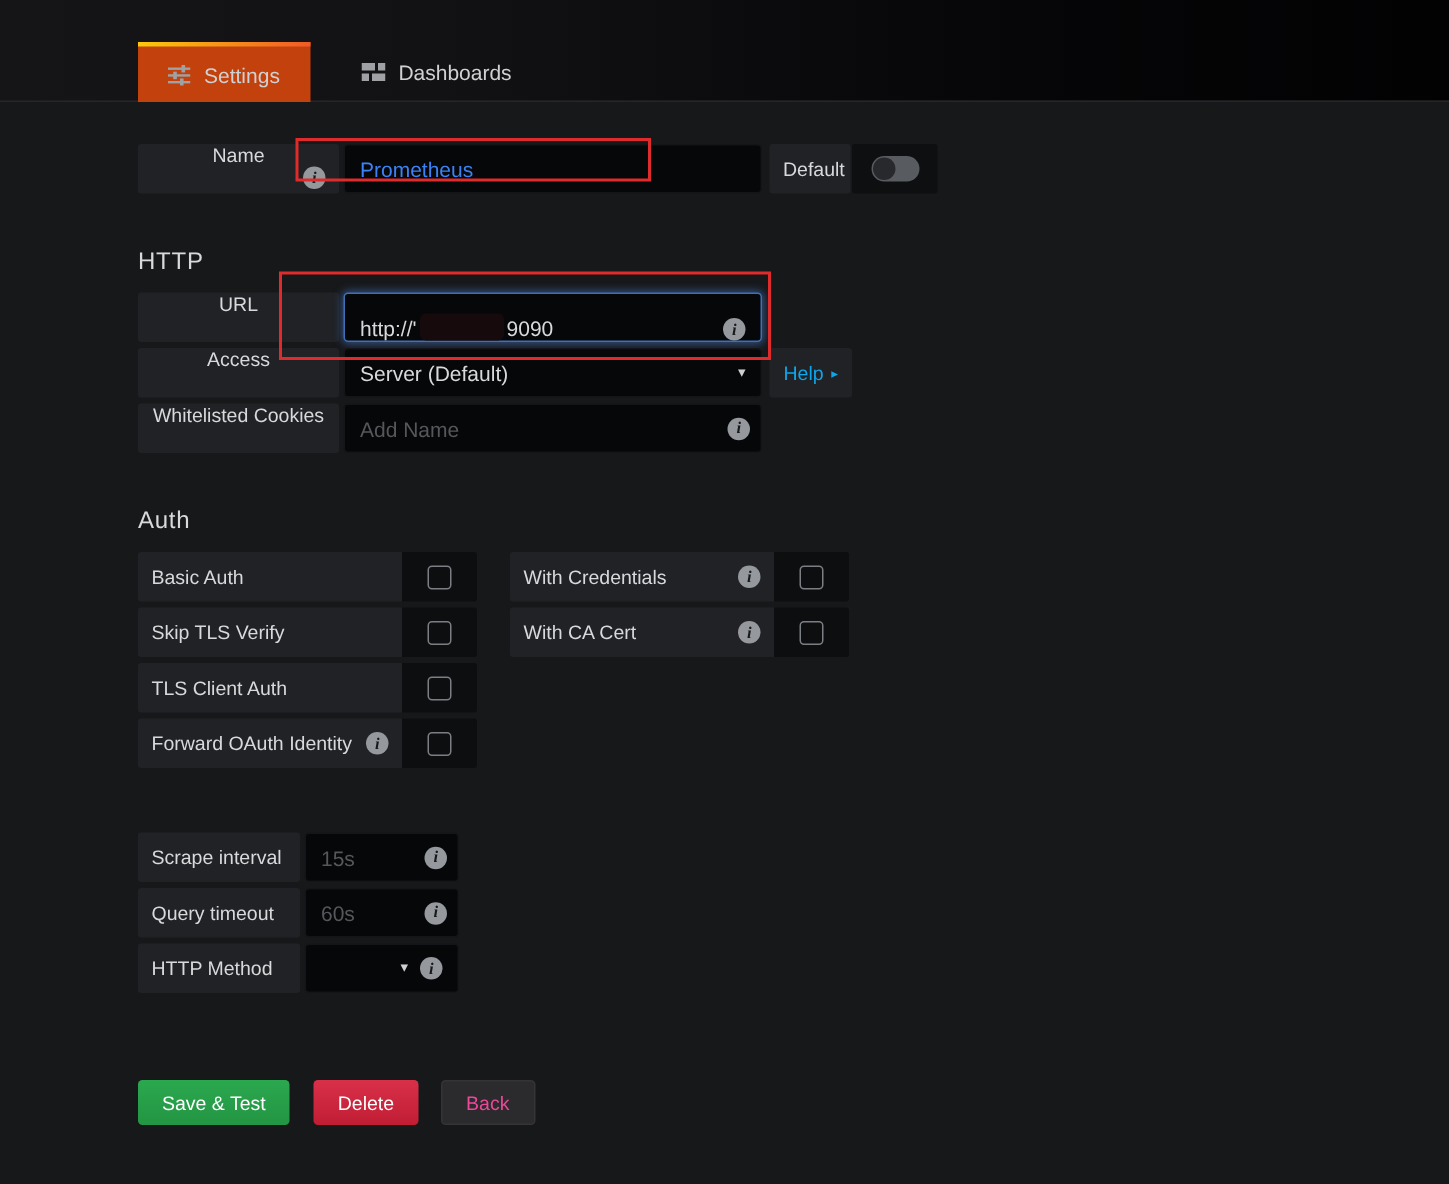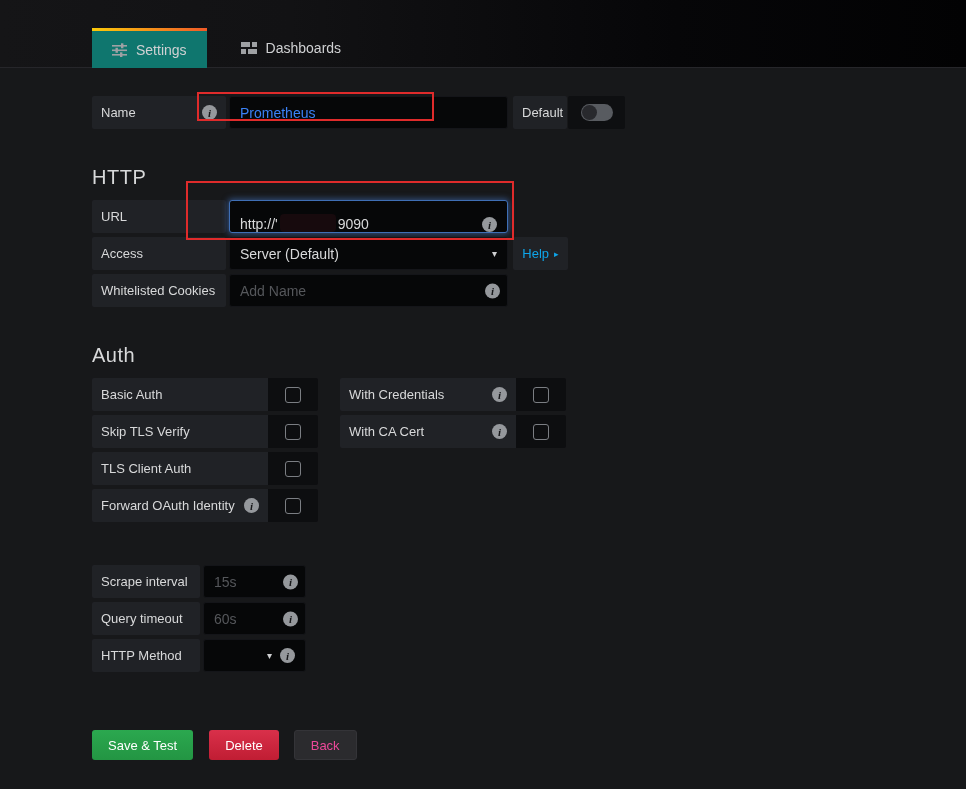--- a/index.html
+++ b/index.html
@@ -23,7 +23,7 @@
     height: 40px; padding: 0 20px; font-size: 14px; color: #d0d1d3;
     cursor: pointer; position: relative;
   }
-  .tab.active { background: #0f766e; text-align: right; }
+  .tab.active { background: #c2410c; text-align: right; }
   .tab.active::before {
     content: ""; position: absolute; top: 0; left: 0; right: 0; height: 3px;
     background: linear-gradient(90deg, #fbca0a, #f05a28);

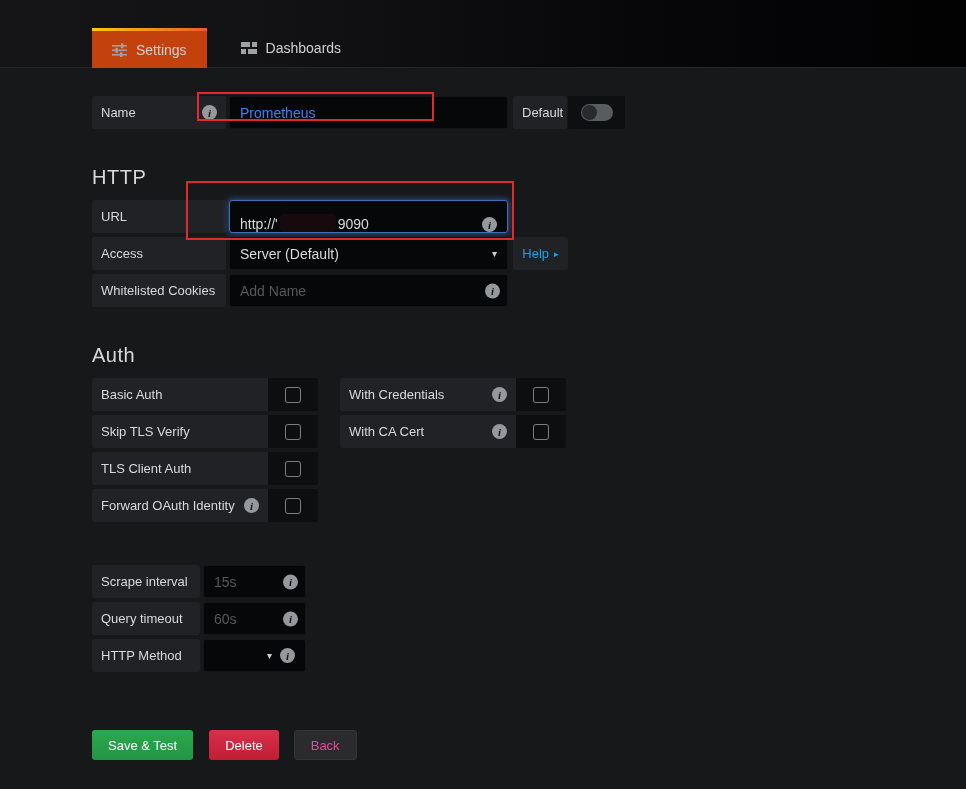--- a/index.html
+++ b/index.html
@@ -40,7 +40,7 @@
     display: flex; align-items: center; padding: 0 9px; margin-right: 3px;
     border-radius: 2px; white-space: nowrap;
   }
-  .w134 { width: 134px; } .w176 { width: 176px; } .w108 { width: 108px; }
+  .w134 { width: 134px; flex-direction: column; } .w176 { width: 176px; } .w108 { width: 108px; }
   .field {
     background: #060708; border: 1px solid #141519; border-radius: 3px;
     color: #d8d9da; font-size: 14px; display: flex; align-items: center; padding: 0 10px;

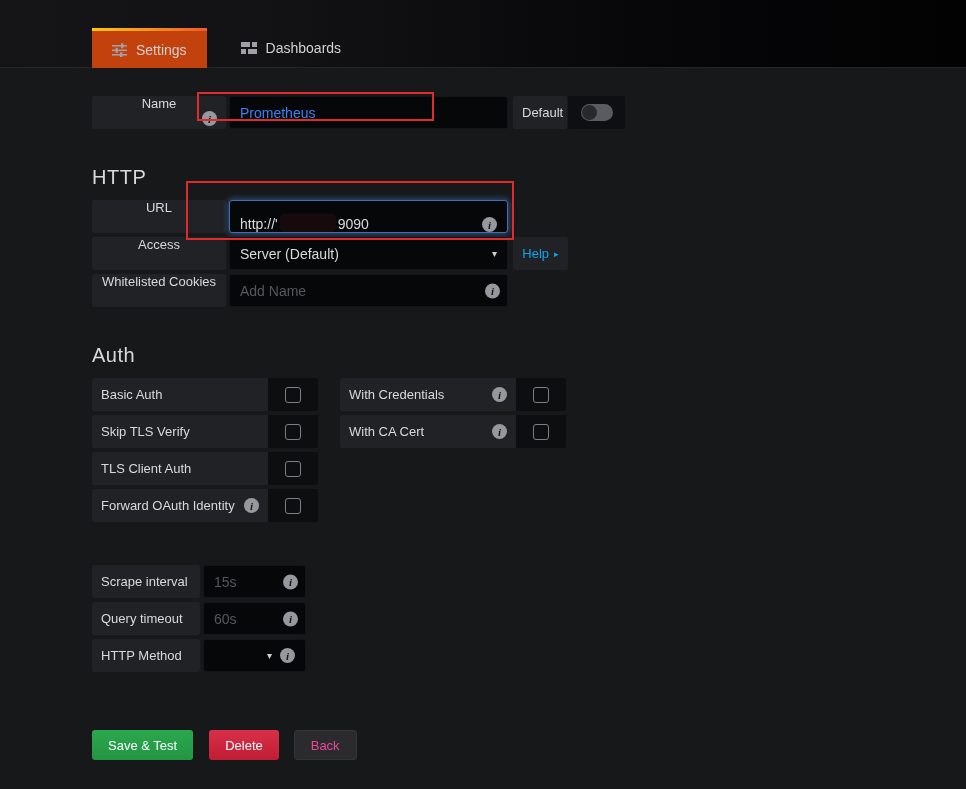--- a/index.html
+++ b/index.html
@@ -61,7 +61,7 @@
   }
   .ml-auto { margin-left: auto; }
   .section-heading {
-    font-size: 20px; font-weight: 300; color: #d8d9da; letter-spacing: 0.5px;
+    font-size: 16px; font-weight: 300; color: #d8d9da; letter-spacing: 0.5px;
     margin-top: 37px; margin-bottom: 11px;
   }
   .caret { color: #cfd0d2; font-size: 10px; line-height: 1; }

